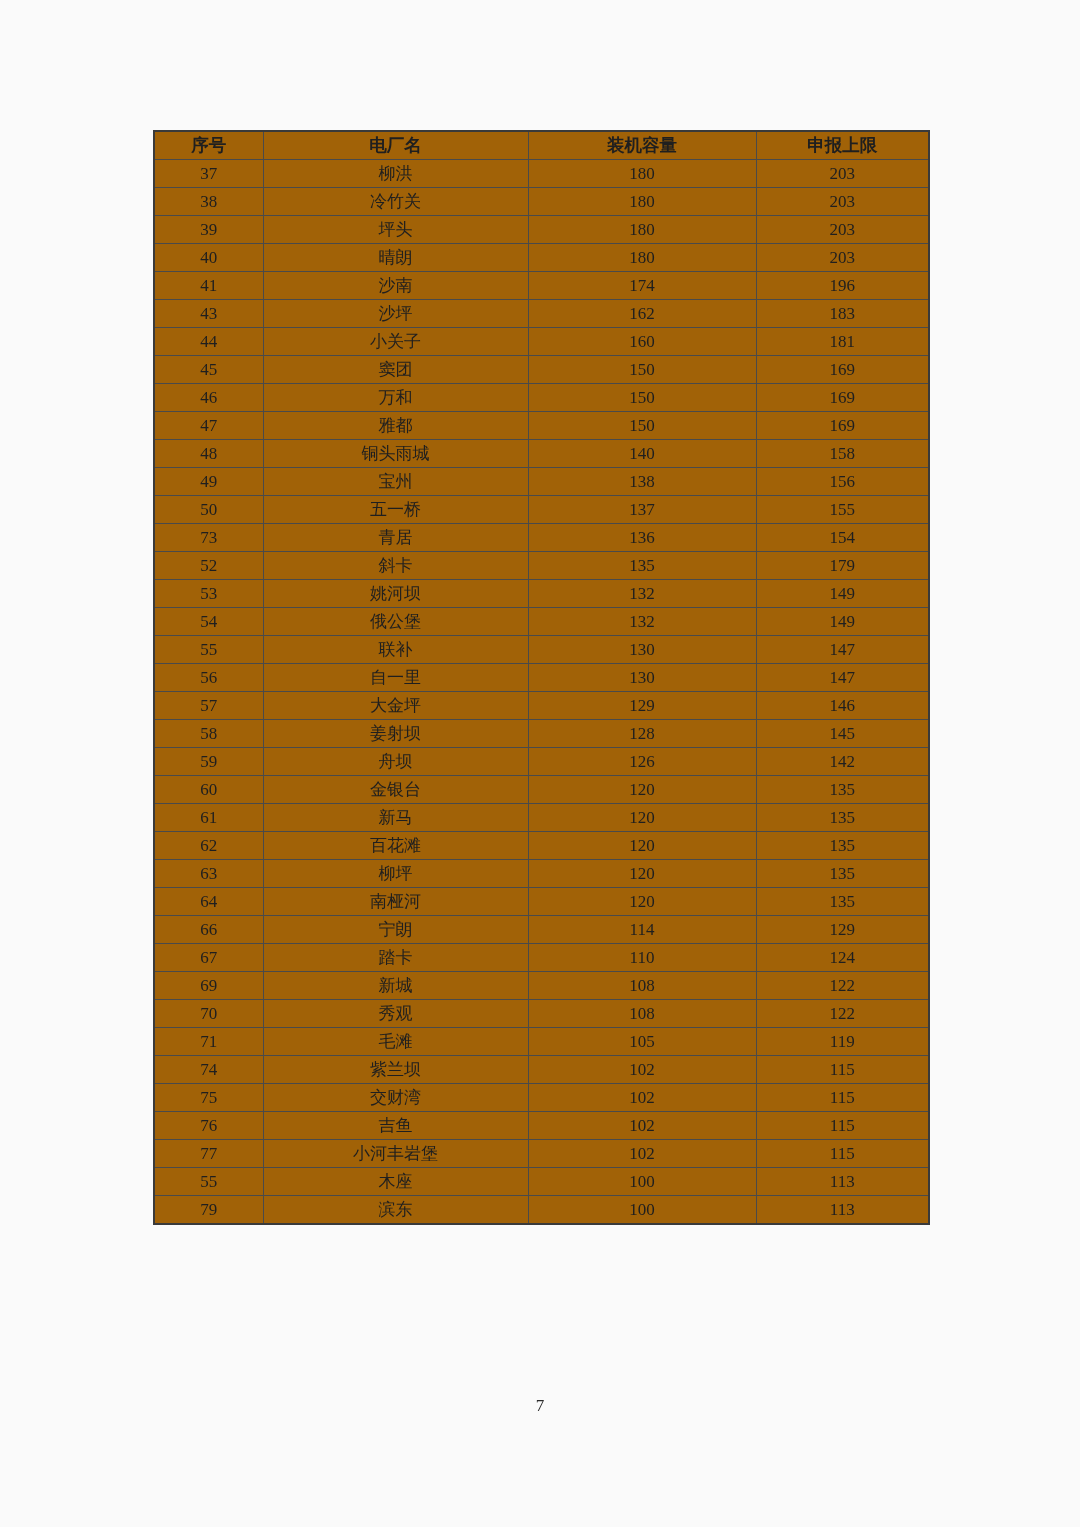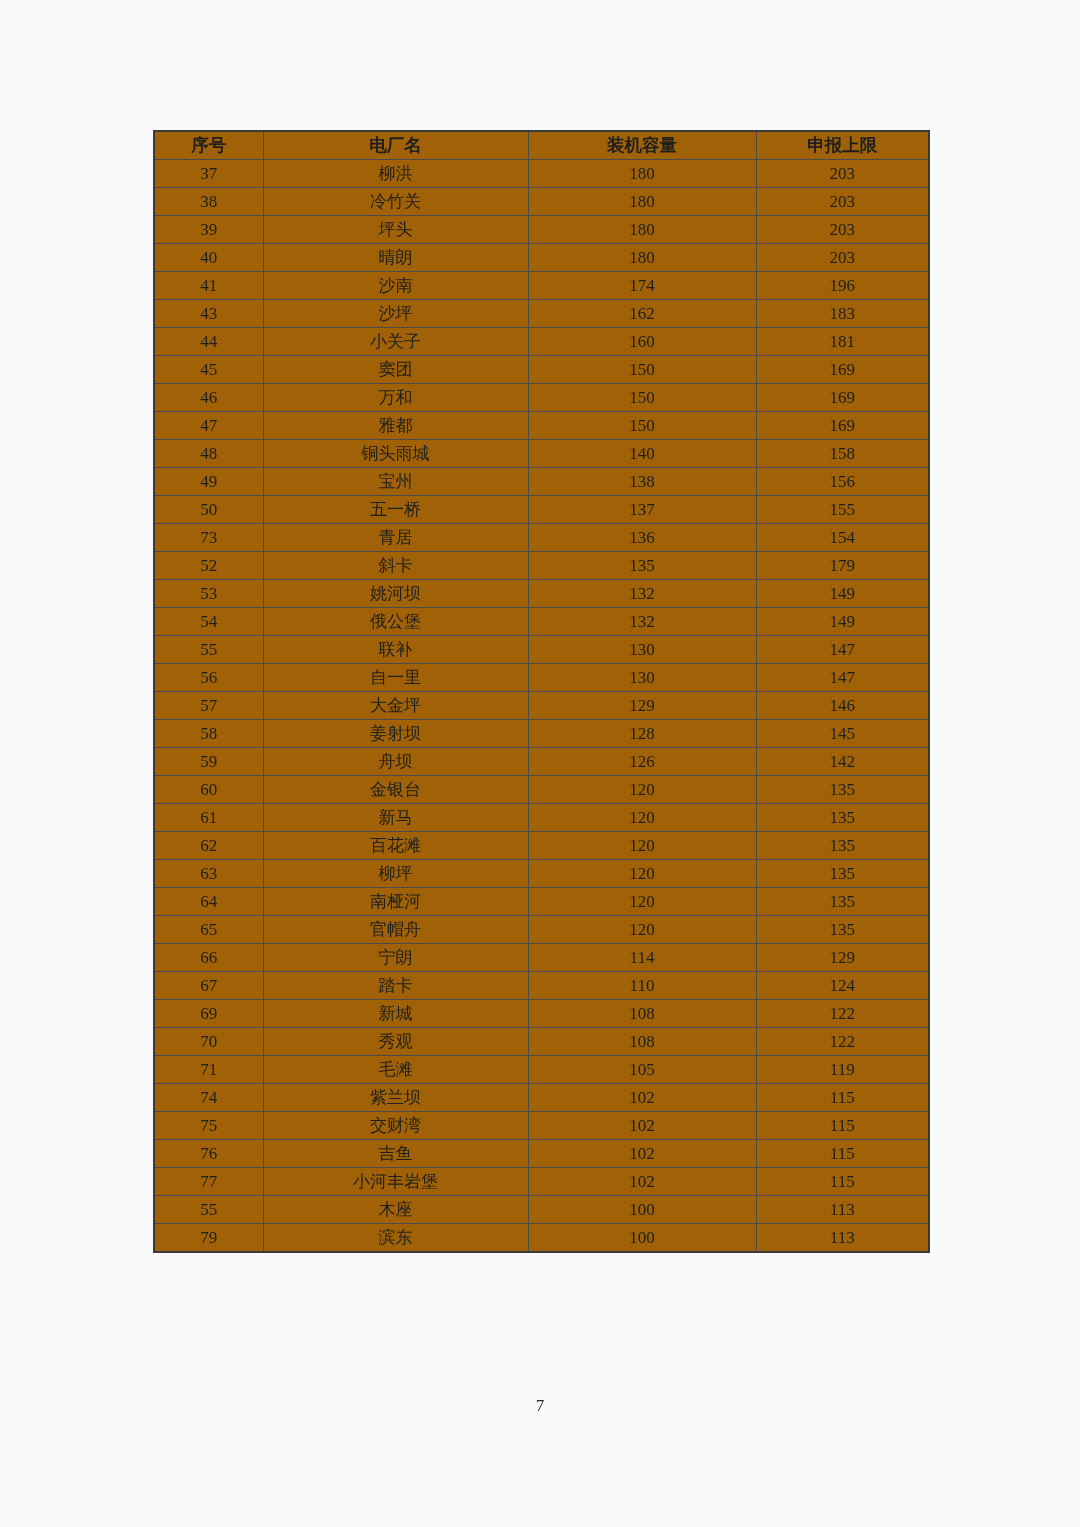--- a/index.html
+++ b/index.html
@@ -239,12 +239,6 @@
           <td>135</td>
         </tr>
         <tr>
-          <td>65</td>
-          <td>官帽舟</td>
-          <td>120</td>
-          <td>135</td>
-        </tr>
-        <tr>
           <td>66</td>
           <td>宁朗</td>
           <td>114</td>

